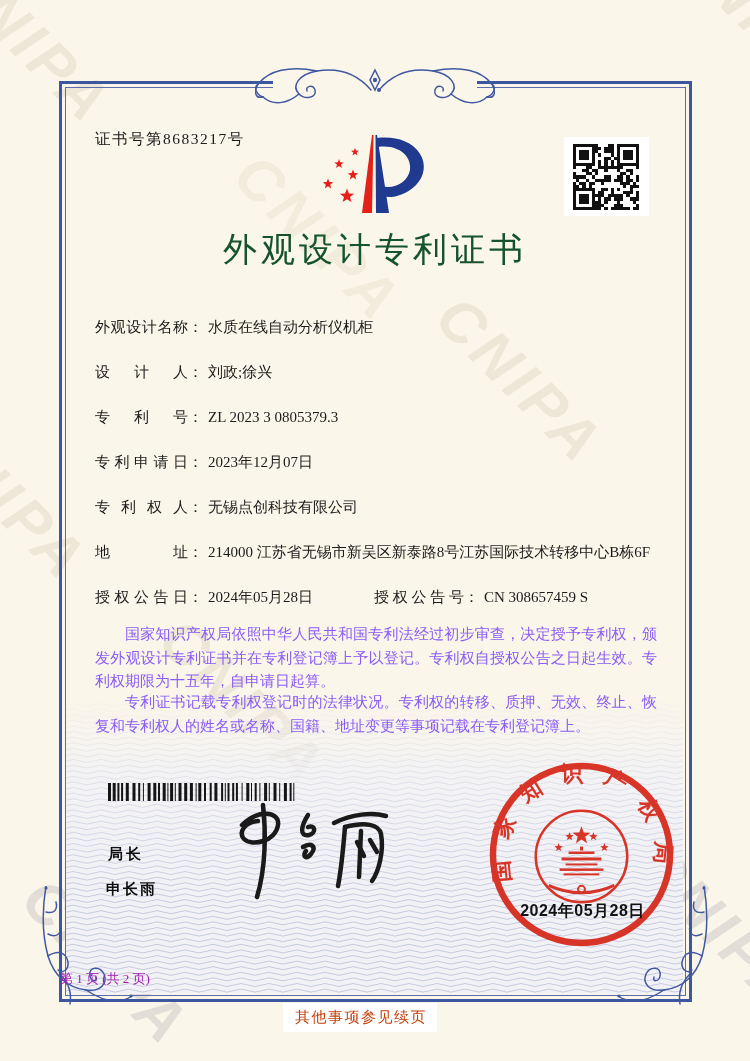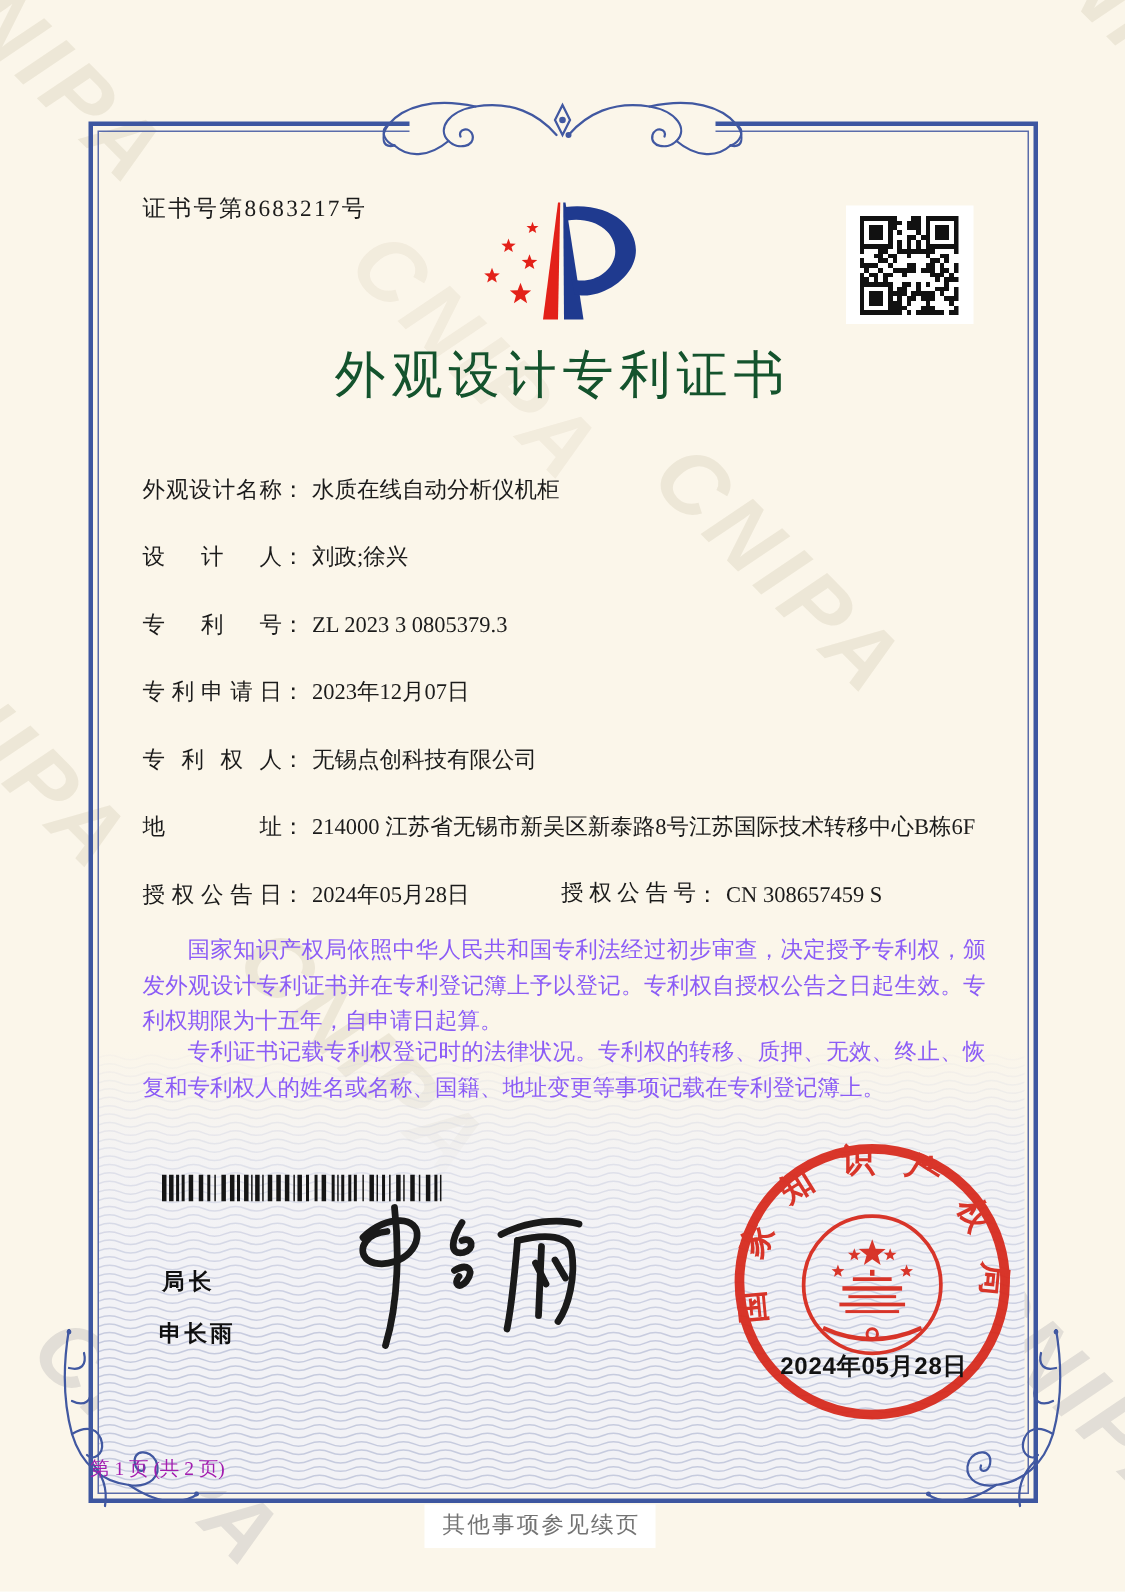--- a/index.html
+++ b/index.html
@@ -46,7 +46,7 @@
   .r5{top:496px;} .r6{top:541px;} .r7{top:586px;width:600px;}
   .r6 .fvalue{white-space:normal;display:inline-block;width:452px;vertical-align:top;}
   .grant-right{position:absolute;left:279px;top:0;}
-  .grant-right .flabel{width:90px;font-family:Liberation Mono, monospace;}
+  .grant-right .flabel{width:90px;}
   
   .para{position:absolute;left:95px;width:562px;font-size:15px;line-height:23.5px;
     text-align:justify;text-indent:2em;color:#8b5cf6;}

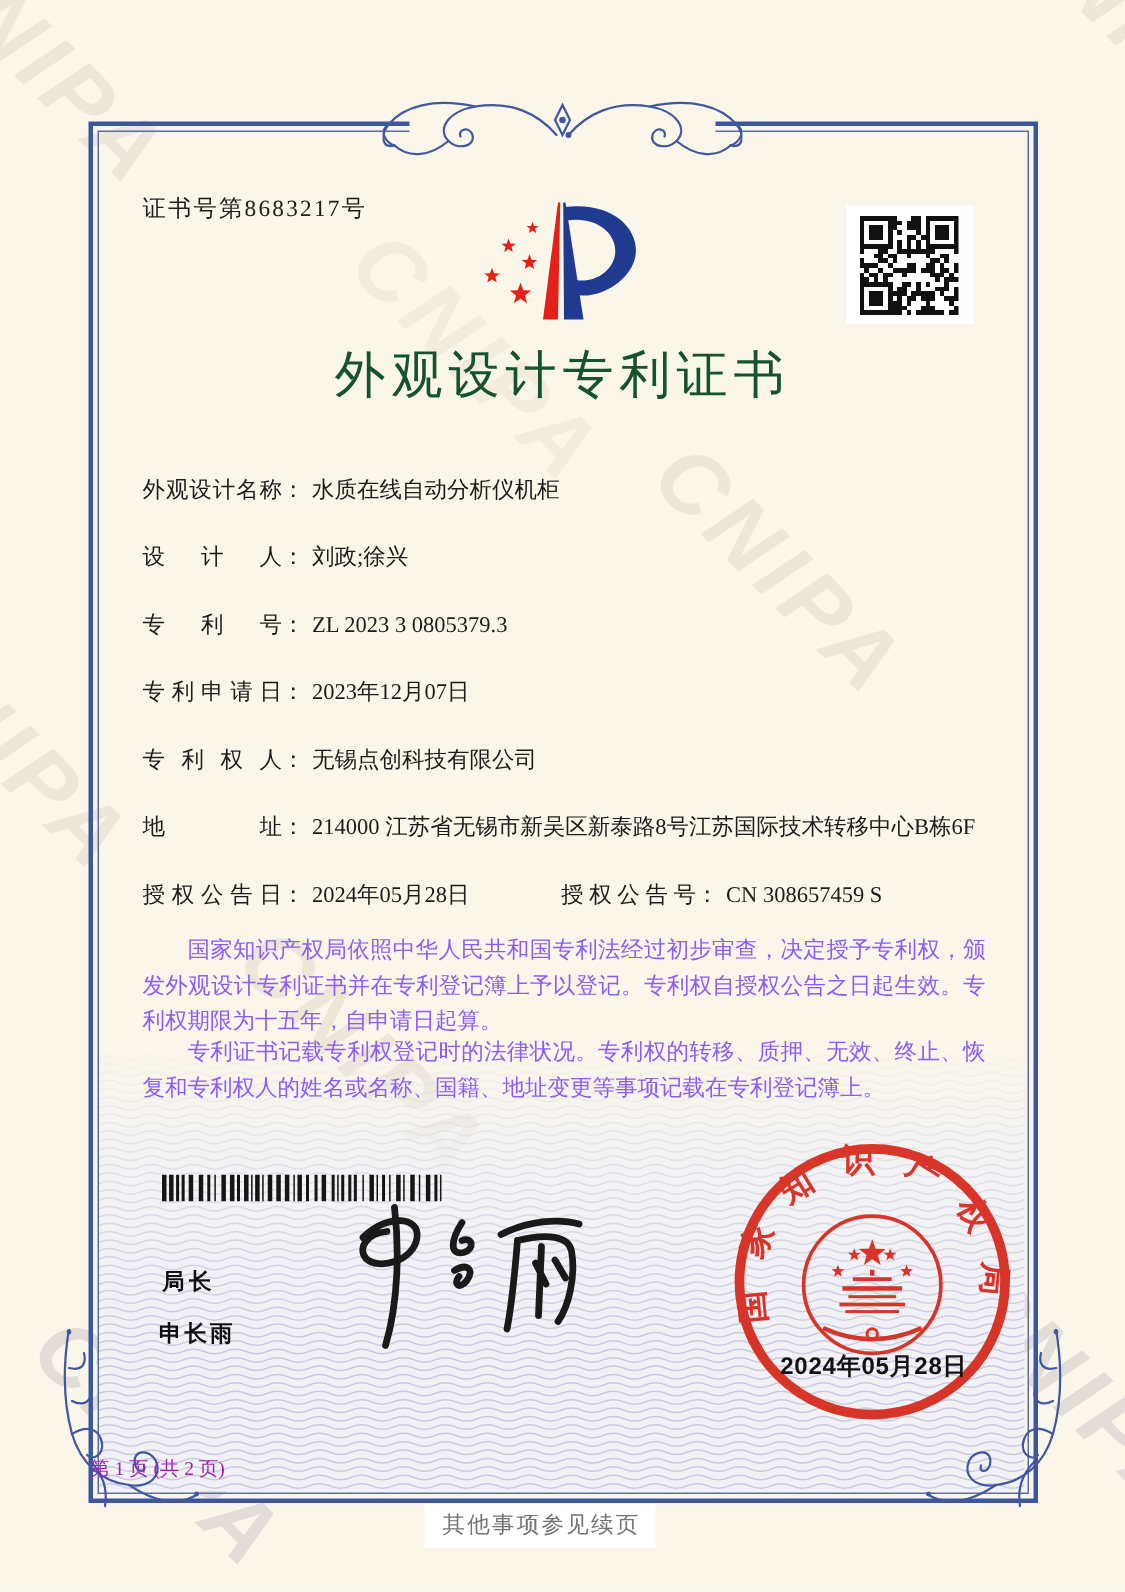--- a/index.html
+++ b/index.html
@@ -63,7 +63,7 @@
   .footer-page{position:absolute;left:60px;top:970px;width:630px;text-align:left;font-size:13px;color:#a21caf;}
   .note-box{position:absolute;left:283px;top:1003px;width:154px;height:29px;background:#ffffff;}
   .note-text{position:absolute;left:283px;top:1003px;width:156px;height:29px;line-height:29px;
-    text-align:center;font-size:15px;letter-spacing:1.5px;color:#737373;}
+    text-align:center;font-size:15px;letter-spacing:1.5px;color:#c2410c;}
   
   .orn-top{position:absolute;left:255px;top:54px;}
   .orn-corner{position:absolute;}

